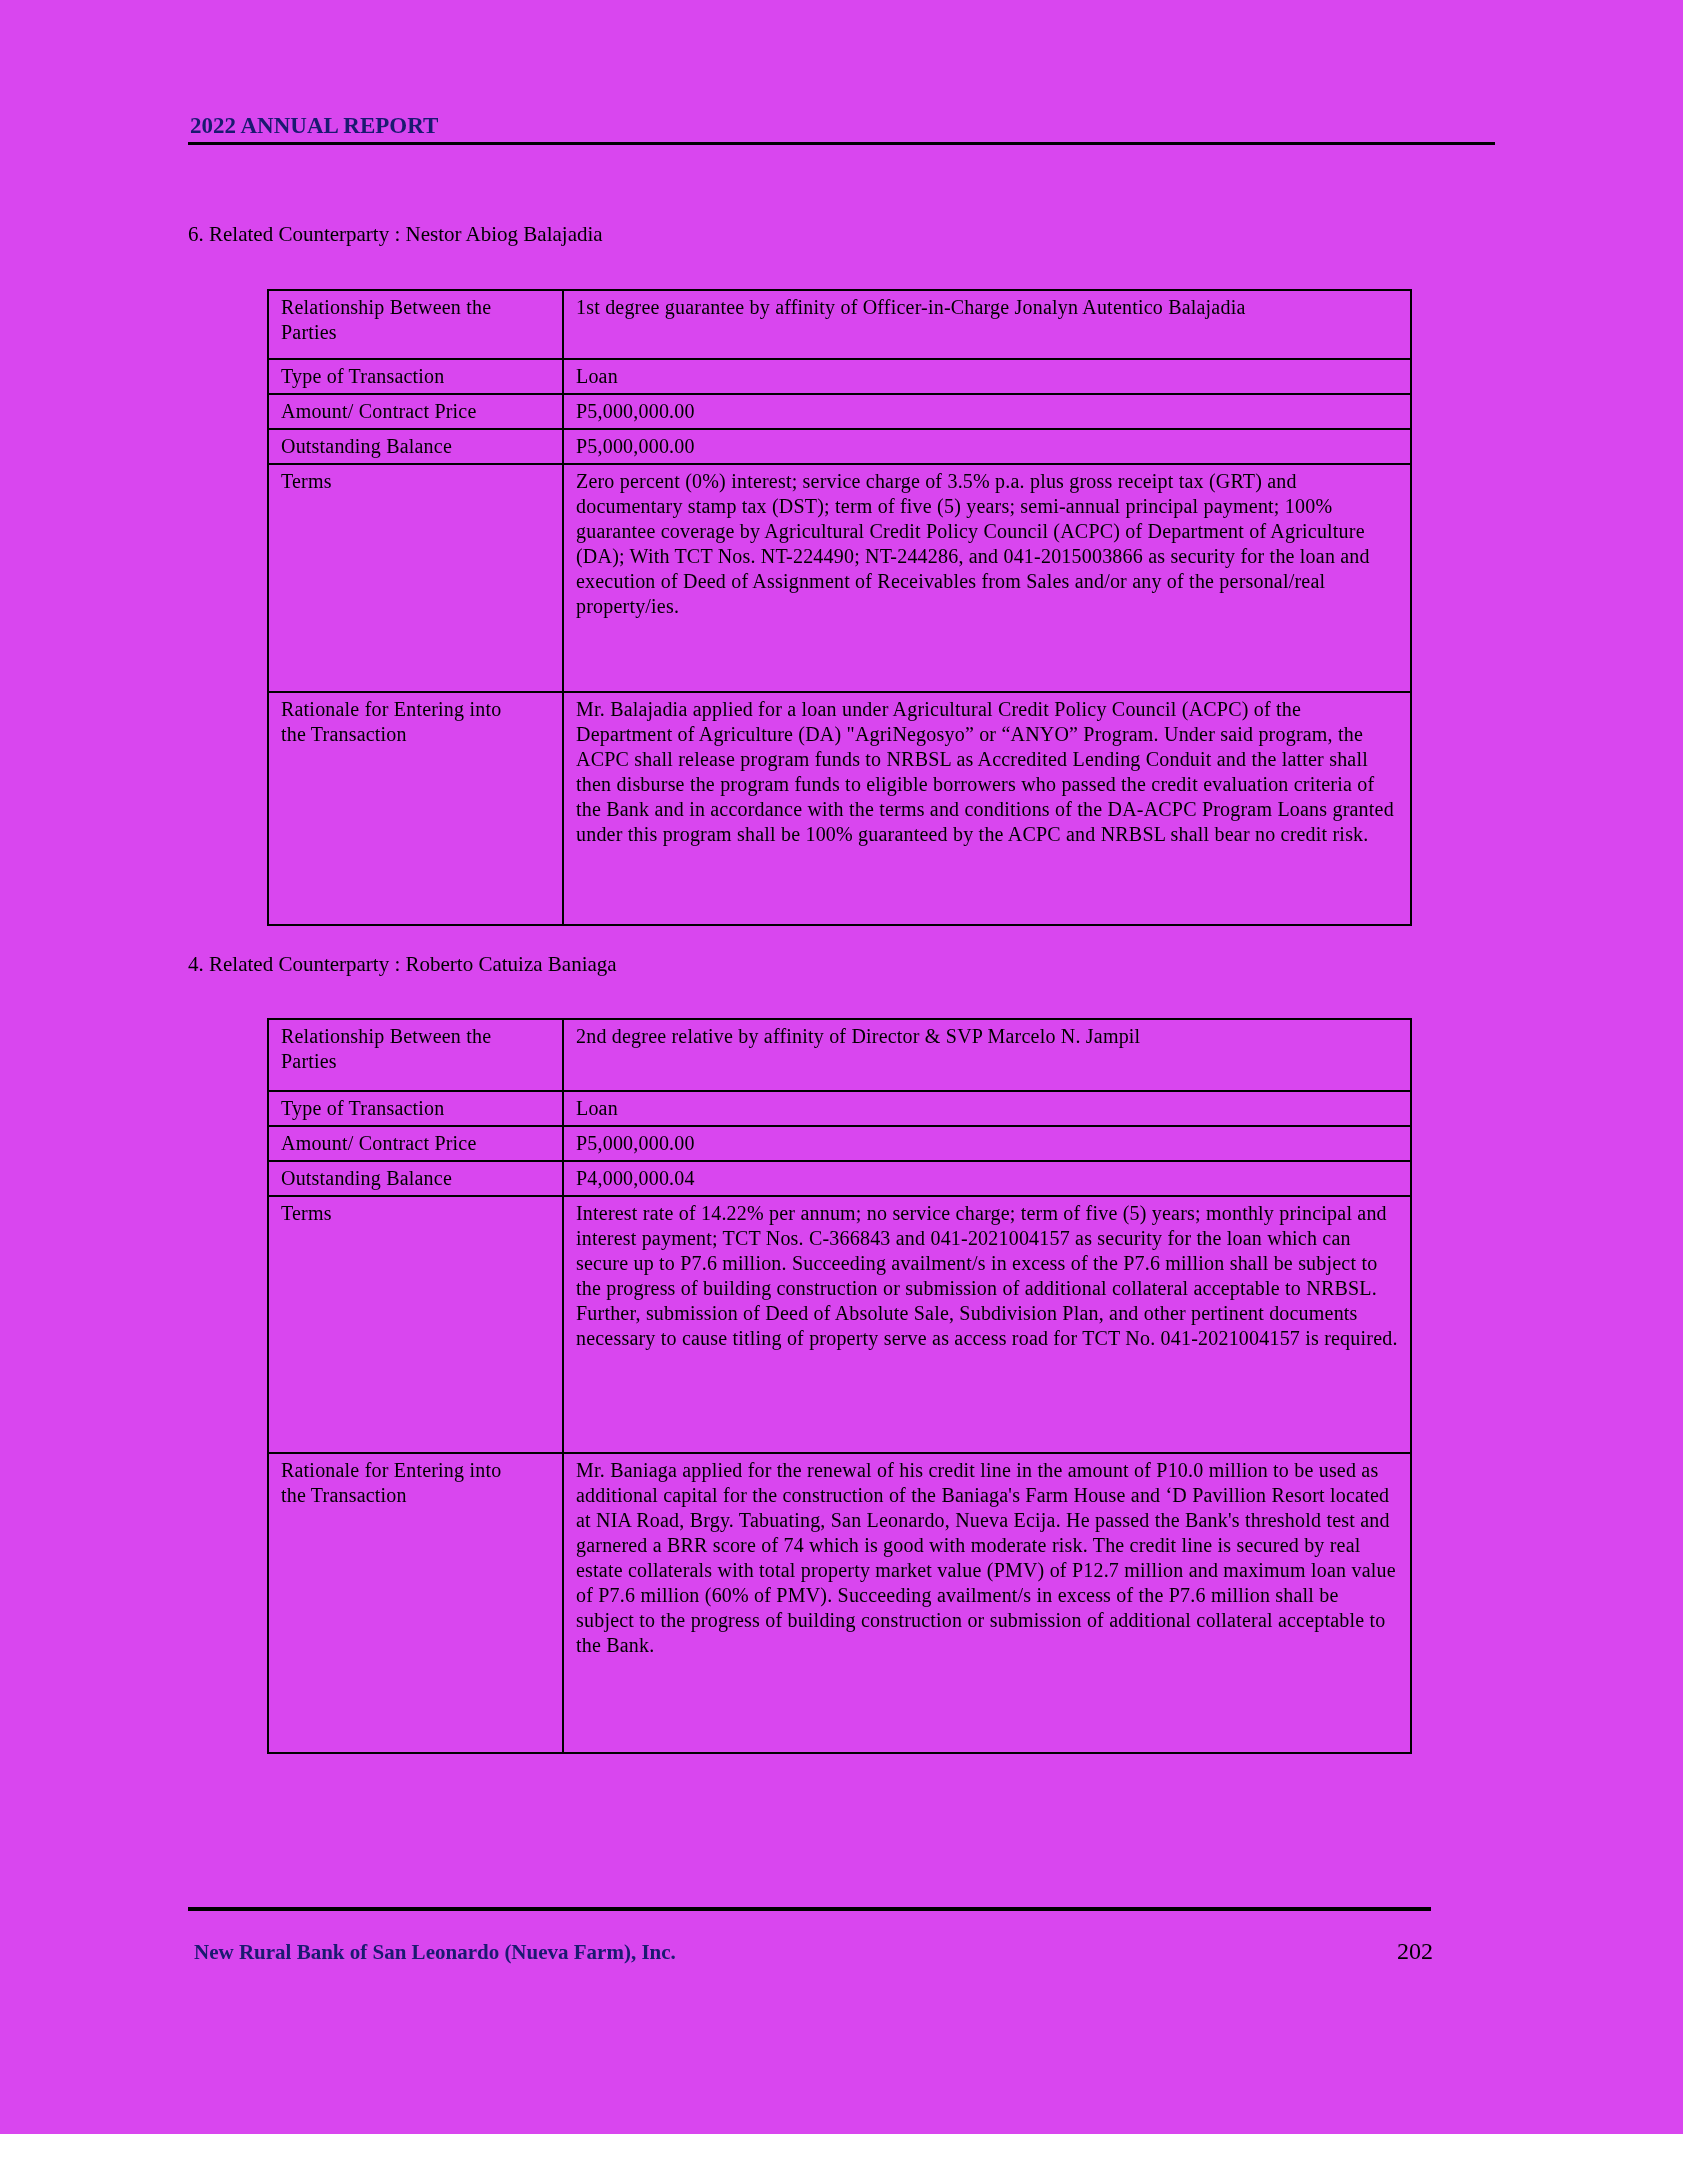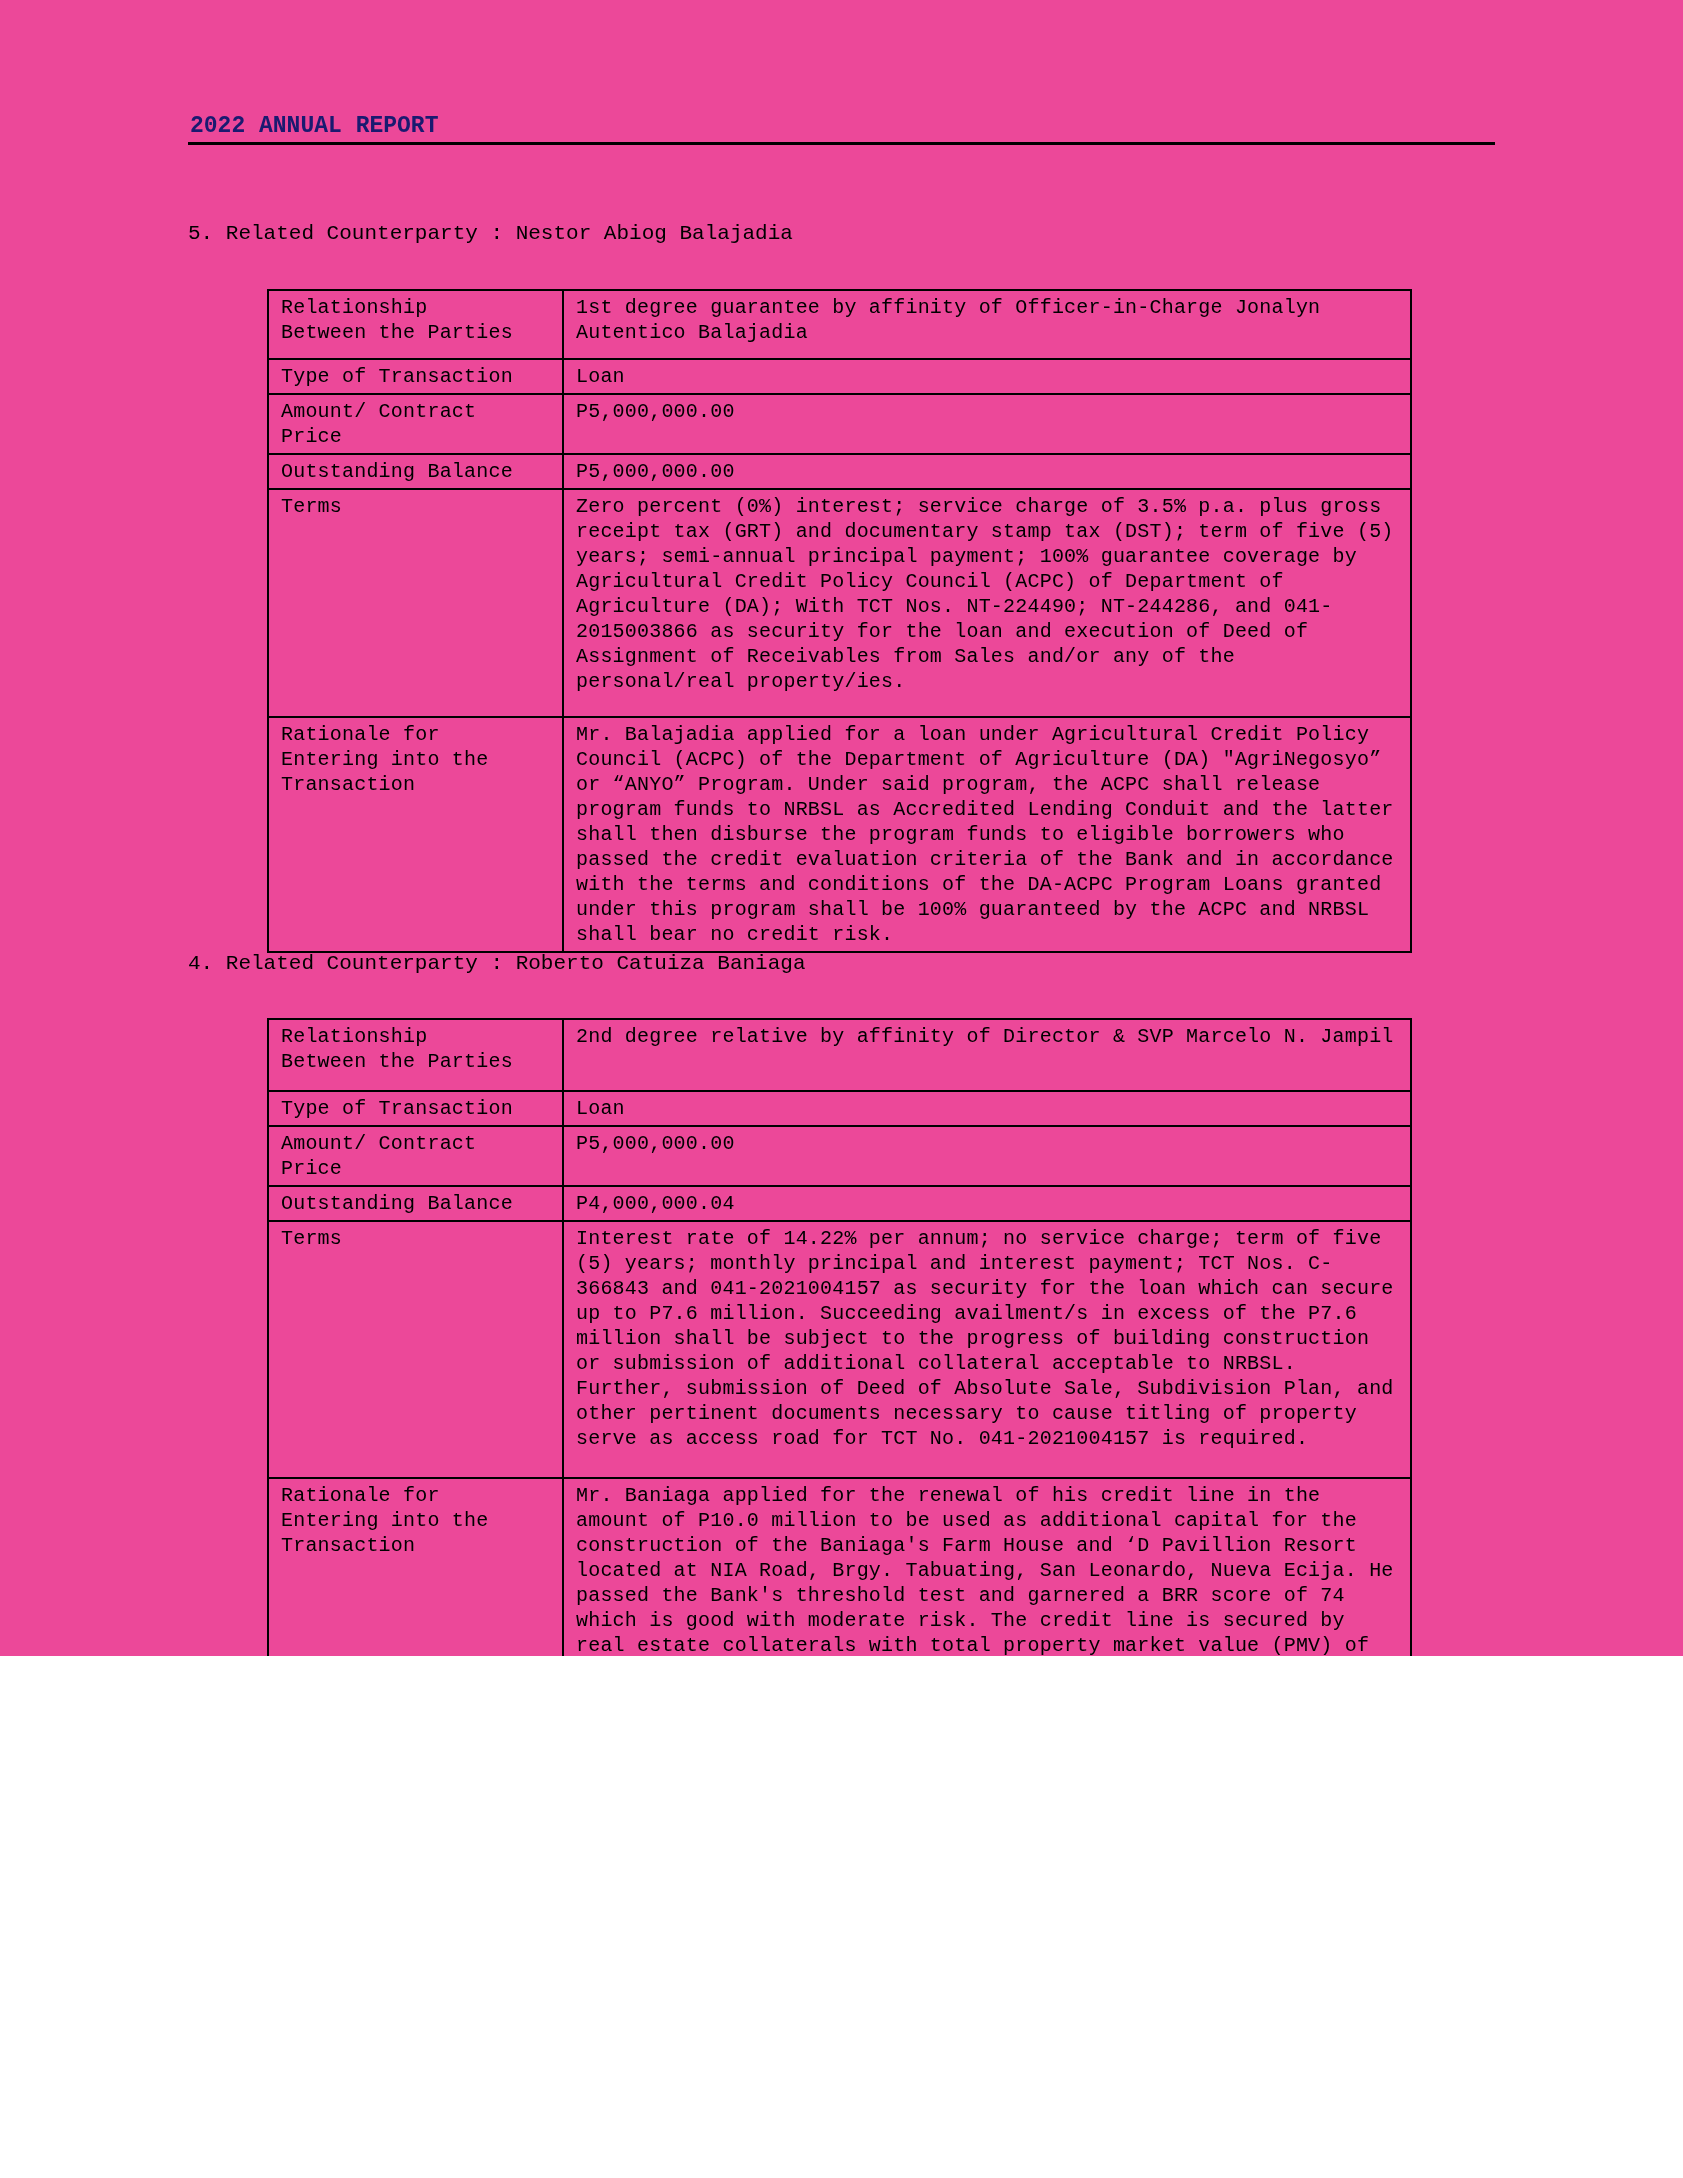--- a/index.html
+++ b/index.html
@@ -10,9 +10,9 @@
   .page {
     position: relative;
     width: 1683px;
-    height: 1656px;
-    background: #ec4899;
-    font-family: Liberation Mono, monospace;
+    height: 2134px;
+    background: #d946ef;
+    font-family: Liberation Serif, serif;
     color: #000000;
     overflow: hidden;
   }

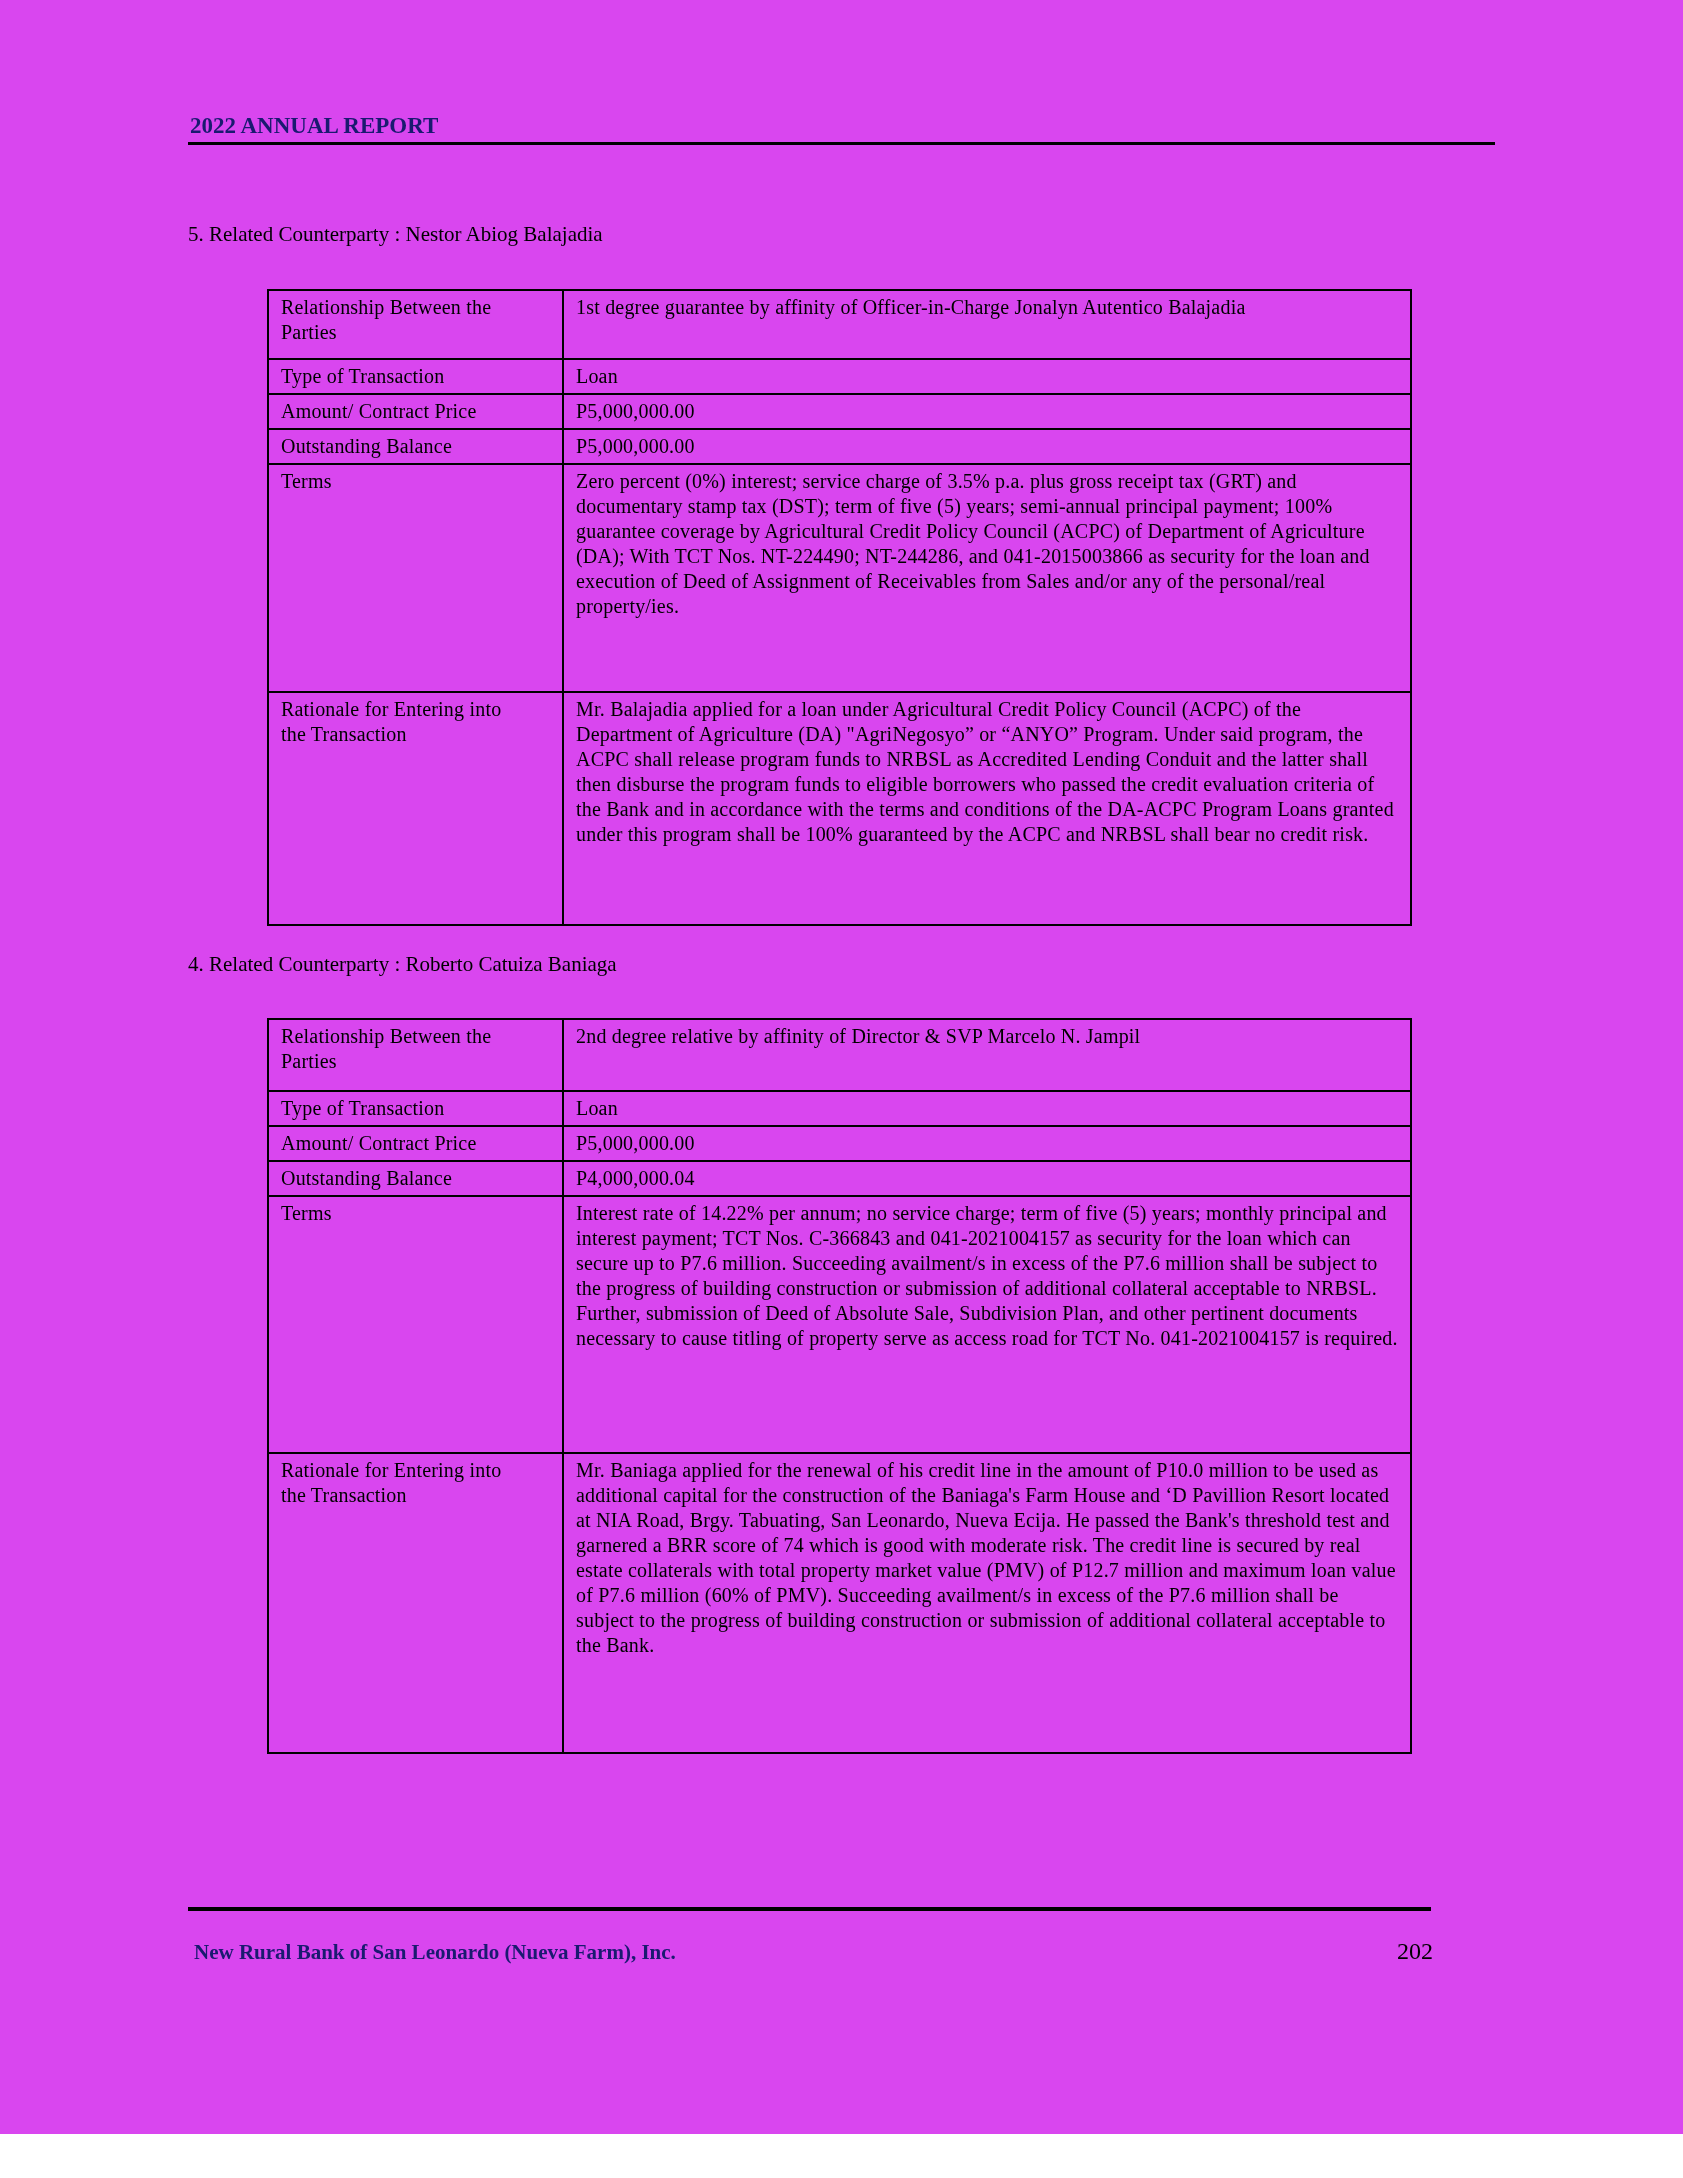--- a/index.html
+++ b/index.html
@@ -127,7 +127,7 @@
   <div class="header-title">2022 ANNUAL REPORT</div>
   <div class="header-rule"></div>
 
-  <div class="section-heading" id="s5-heading">5. Related Counterparty : Nestor Abiog Balajadia</div>
+  <div class="section-heading" id="s5-heading">6. Related Counterparty : Nestor Abiog Balajadia</div>
 
   <table class="rpt" id="table1">
     <tbody>

